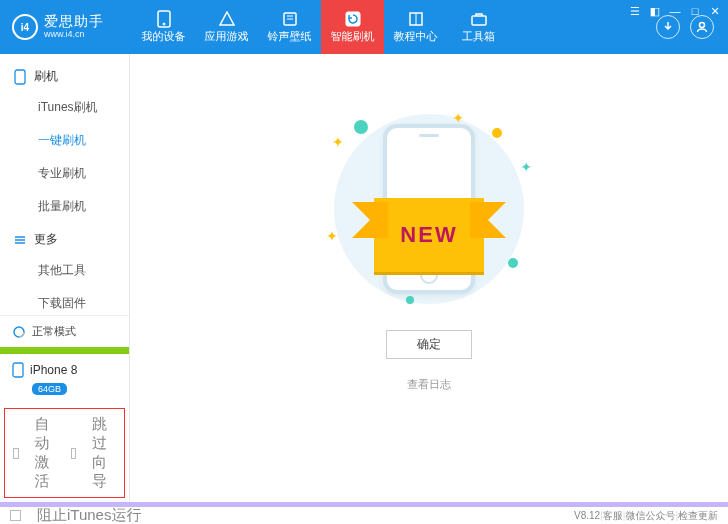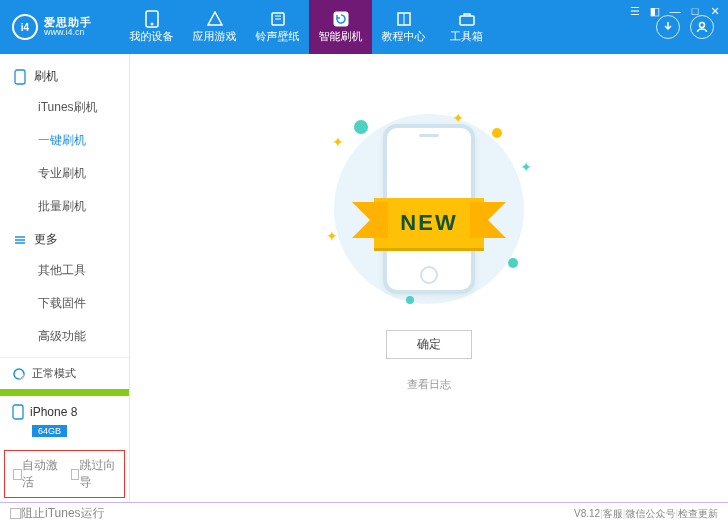--- a/index.html
+++ b/index.html
@@ -9,7 +9,7 @@
 .logo { display: flex; align-items: center; color: #fff; margin-right: 28px; }
 .logo-circle { width: 26px; height: 26px; border: 2px solid #fff; border-radius: 50%; display: flex; align-items: center; justify-content: center; font-size: 10px; font-weight: bold; margin-right: 6px; background:#1b8fe6; color:#fff; }
 .logo-text { display: flex; flex-direction: column; line-height: 1.1; }
-.logo-name { font-size: 11px; font-weight: bold; letter-spacing: 1px; }
+.logo-name { font-size: 14px; font-weight: normal; letter-spacing: 1px; }
 .logo-url { font-size: 9px; opacity: .9; }
 
 .nav { display: flex; height: 100%; }

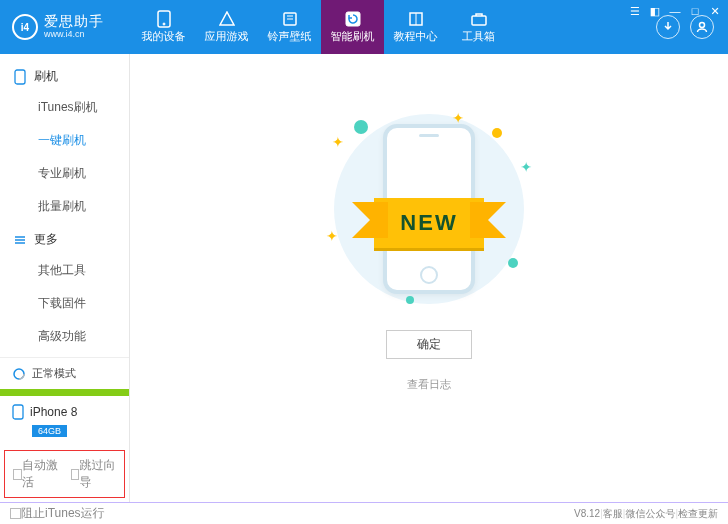--- a/index.html
+++ b/index.html
@@ -14,7 +14,7 @@
 
 .nav { display: flex; height: 100%; }
 .nav-item { width: 63px; display: flex; flex-direction: column; align-items: center; justify-content: center; color: #fff; font-size: 11px; cursor: pointer; gap: 1px; }
-.nav-item.active { background: #701a75; }
+.nav-item.active { background: #ef4444; }
 .nav-icon { width: 18px; height: 18px; display:flex; align-items:center; justify-content:center; }
 .nav-icon svg { fill: #fff; stroke:#fff; }
 

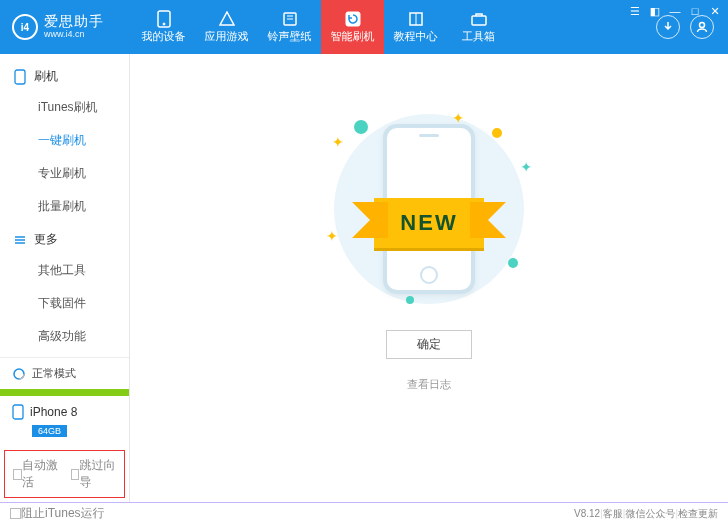--- a/index.html
+++ b/index.html
@@ -51,7 +51,7 @@
 .phone:before { content:""; position:absolute; left:50%; top:6px; transform:translateX(-50%); width:20px; height:3px; background:#cfe3ee; border-radius:2px; }
 .phone:after { content:""; position:absolute; left:50%; bottom:6px; transform:translateX(-50%); width:14px; height:14px; border:2px solid #cfe3ee; border-radius:50%; }
 .ribbon { position:absolute; top:94px; }
-.ribbon .band { background:#ffc107; color:#14532d; font-weight:bold; font-size:22px; letter-spacing:2px; padding:12px 26px; position:relative; box-shadow:0 3px 0 #e0a800;}
+.ribbon .band { background:#ffc107; color:#be185d; font-weight:bold; font-size:22px; letter-spacing:2px; padding:24px 26px; position:relative; box-shadow:0 3px 0 #e0a800;}
 .ribbon .band:before, .ribbon .band:after { content:""; position:absolute; top:4px; width:0; height:0; border:18px solid #ffb300; }
 .ribbon .band:before { left:-22px; border-left-color:transparent; }
 .ribbon .band:after { right:-22px; border-right-color:transparent; }

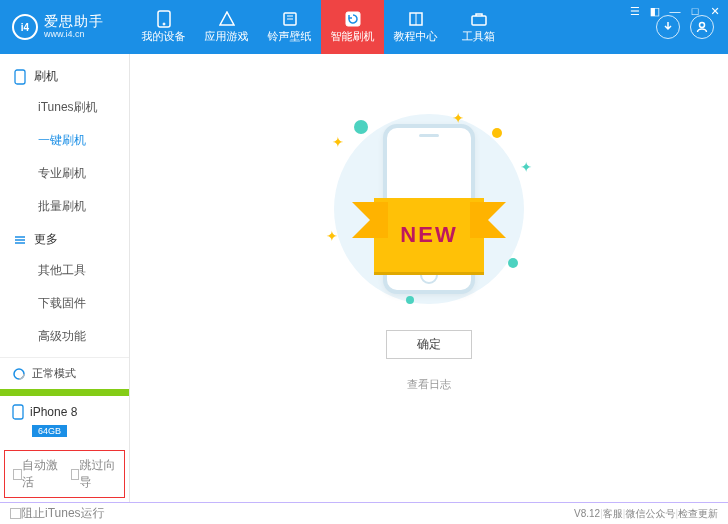--- a/index.html
+++ b/index.html
@@ -38,7 +38,7 @@
 .sb-device { padding:8px 12px; }
 .sb-dev-row { display:flex; align-items:center; gap:6px; font-size:12px; color:#333; }
 .sb-dev-row svg { stroke:#1b8fe6; fill:none; }
-.badge { display:inline-block; margin-top:4px; background:#1b8fe6; color:#fff; font-size:9px; padding:1px 6px; border-radius:0; margin-left:20px; }
+.badge { display:inline-block; margin-top:4px; background:#1b8fe6; color:#fff; font-size:9px; padding:1px 6px; border-radius:5px; margin-left:20px; }
 
 .red-box { border:1.5px solid #e33; margin:4px; padding:6px 8px; display:flex; gap:12px; align-items:center; }
 .ck { display:flex; align-items:center; gap:0; font-size:12px; color:#888; cursor:pointer; }

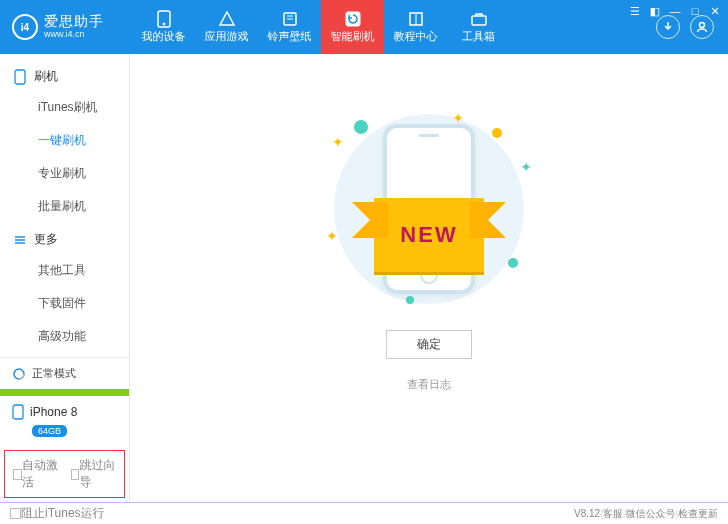--- a/index.html
+++ b/index.html
@@ -41,7 +41,7 @@
 .badge { display:inline-block; margin-top:4px; background:#1b8fe6; color:#fff; font-size:9px; padding:1px 6px; border-radius:5px; margin-left:20px; }
 
 .red-box { border:1.5px solid #e33; margin:4px; padding:6px 8px; display:flex; gap:12px; align-items:center; }
-.ck { display:flex; align-items:center; gap:0; font-size:12px; color:#888; cursor:pointer; }
+.ck { display:flex; align-items:center; gap:16px; font-size:15px; color:#888; cursor:pointer; }
 .ck .box { width:11px; height:11px; border:1px solid #bbb; background:#fff; }
 
 .main { flex:1; position:relative; background:#fff; display:flex; flex-direction:column; align-items:center; }

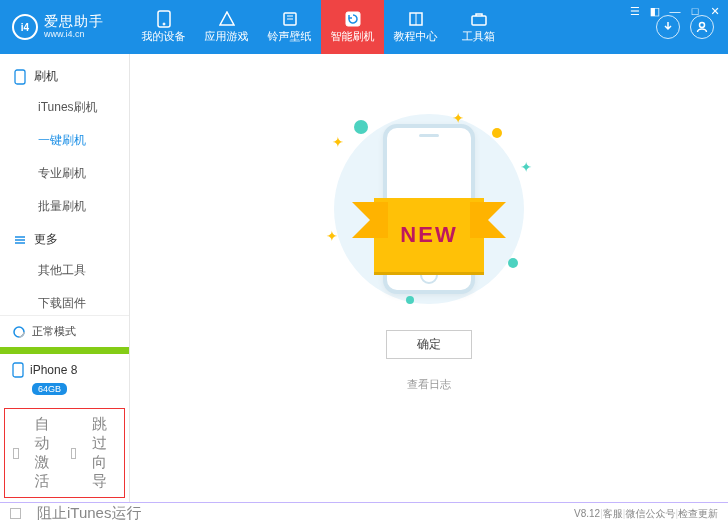--- a/index.html
+++ b/index.html
@@ -67,7 +67,7 @@
 .btn-ok { margin-top:16px; padding:5px 30px; font-size:12px; border:1px solid #ccc; background:#fff; cursor:pointer; color:#444; }
 .log-link { margin-top:18px; font-size:11px; color:#999; cursor:pointer; }
 
-.statusbar { height:22px; background:#fff; border-top:1px solid #c4b5fd; display:flex; align-items:center; padding:0 10px; font-size:10px; color:#888; }
+.statusbar { height:22px; background:#fff; border-top:5px solid #c4b5fd; display:flex; align-items:center; padding:0 10px; font-size:10px; color:#888; }
 .statusbar .ck { color:#888; }
 .sb-right { margin-left:auto; display:flex; align-items:center; }
 .sep { color:#ddd; }

